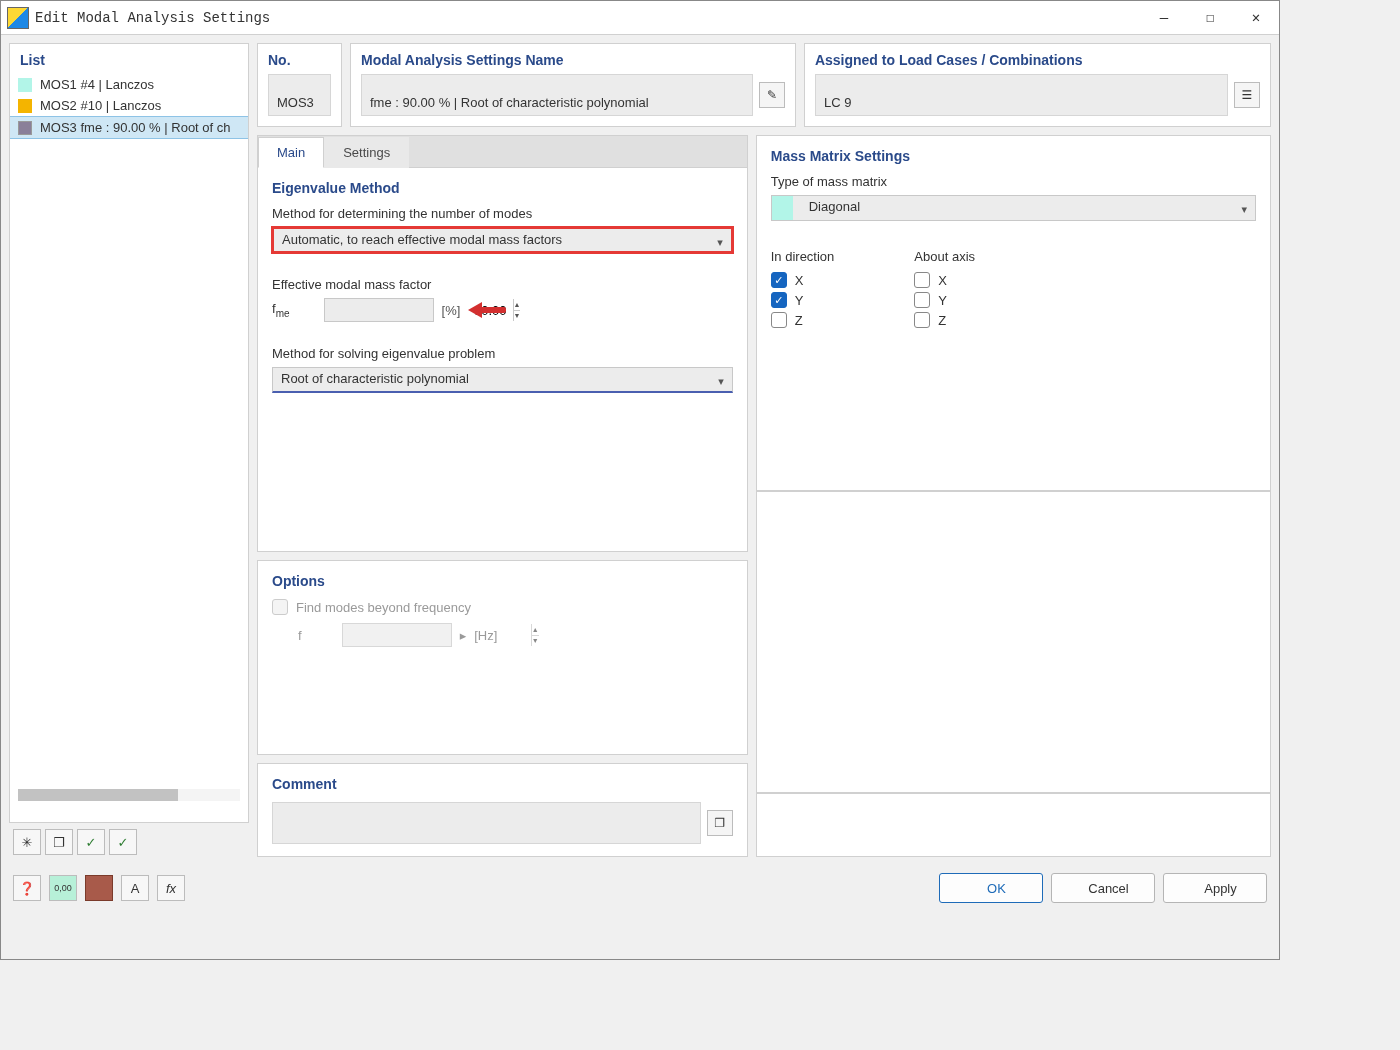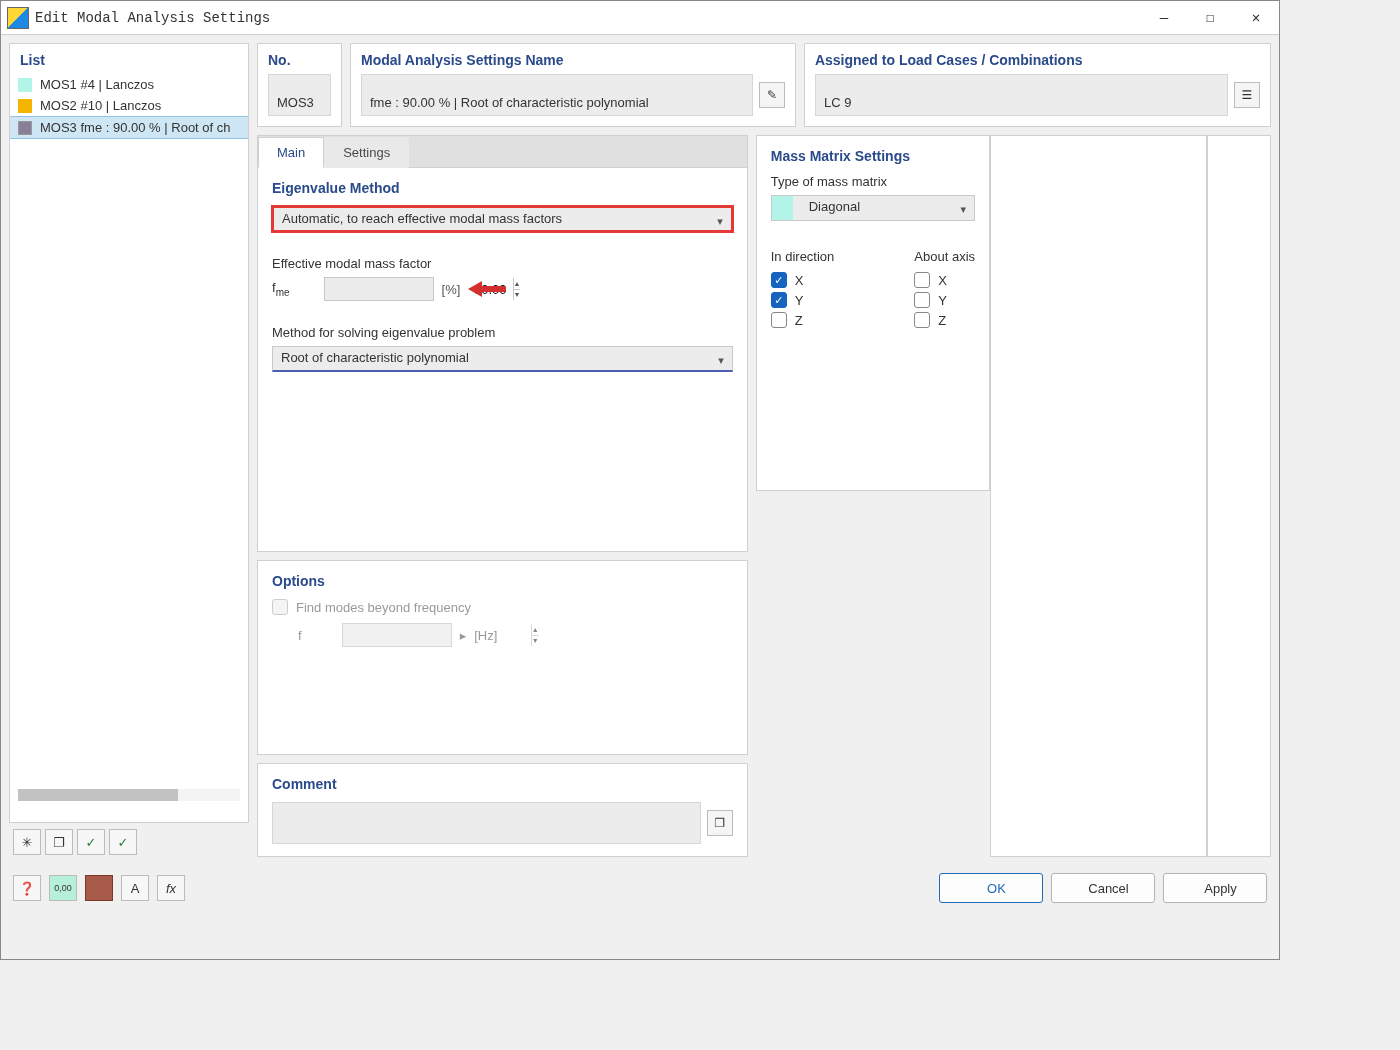--- a/index.html
+++ b/index.html
@@ -133,7 +133,7 @@
 
 .tabs-row { display:flex; gap:8px; flex:1; }
 .tabs-col-left { flex:1; display:flex; flex-direction:column; gap:8px; }
-.tabs-col-right { flex:1.05; display:flex; flex-direction:row; }
+.tabs-col-right { flex:1.05; display:flex; flex-direction:column; }
 .tabs-body { flex:1; background:#fff; border:1px solid #d0d0d0; display:flex; flex-direction:column; }
 .tabstrip {
   display:flex;

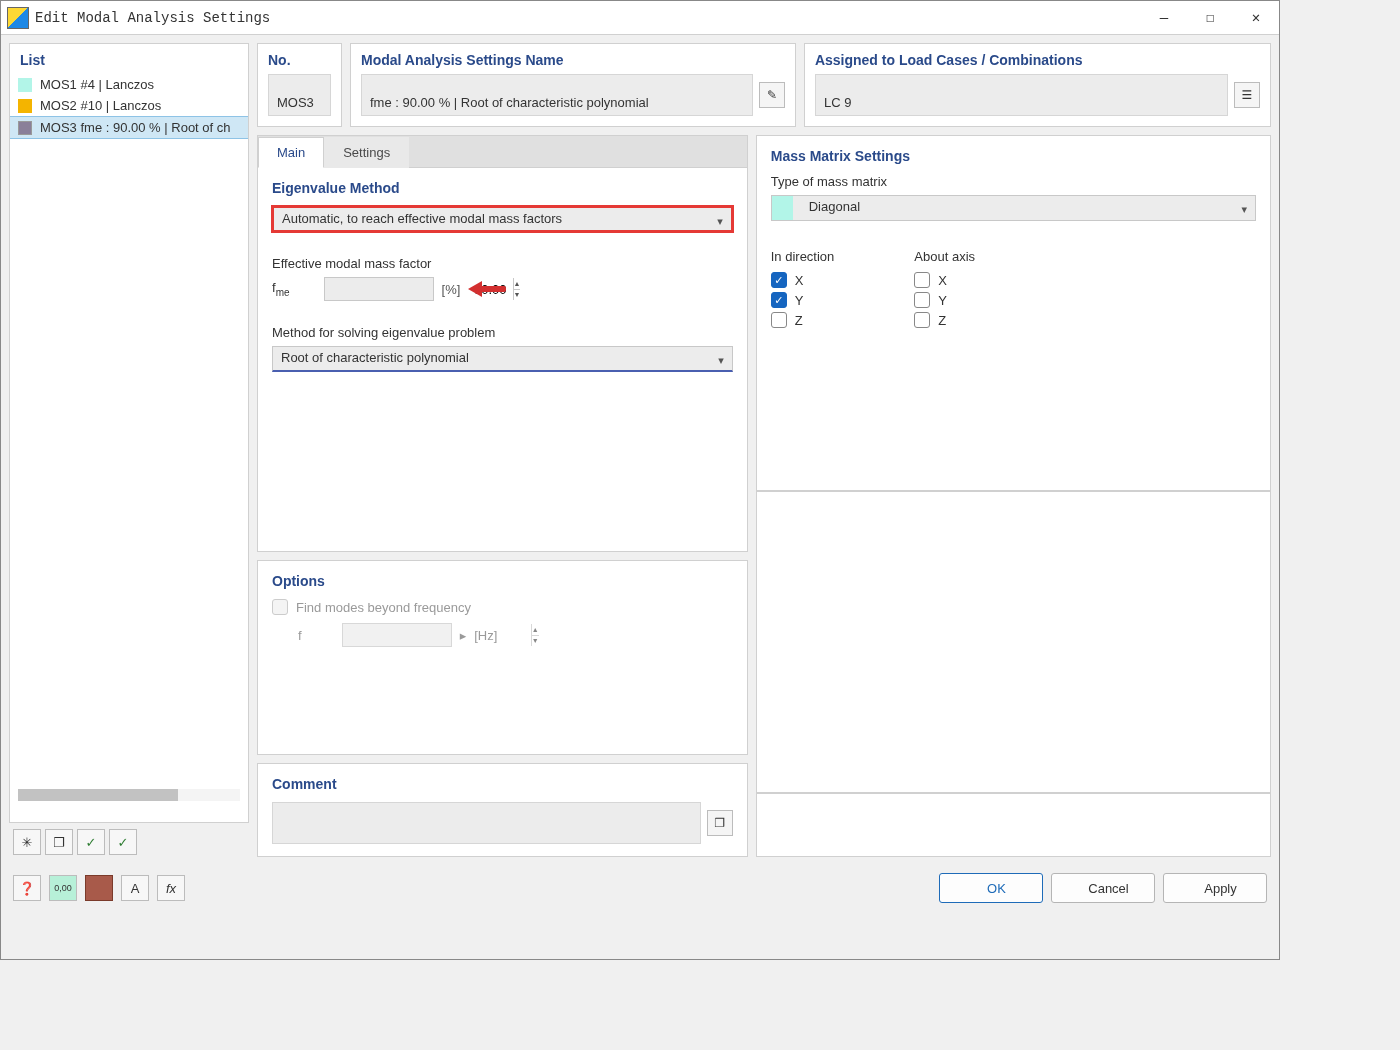--- a/index.html
+++ b/index.html
@@ -358,6 +358,7 @@
           </div>
           <div class="tab-content">
             <div class="grp-title">Eigenvalue Method</div>
+            <span class="lbl">Method for determining the number of modes</span>
             <div class="select highlight-red">
               <span>Automatic, to reach effective modal mass factors</span>
               <span class="chev">▾</span>

